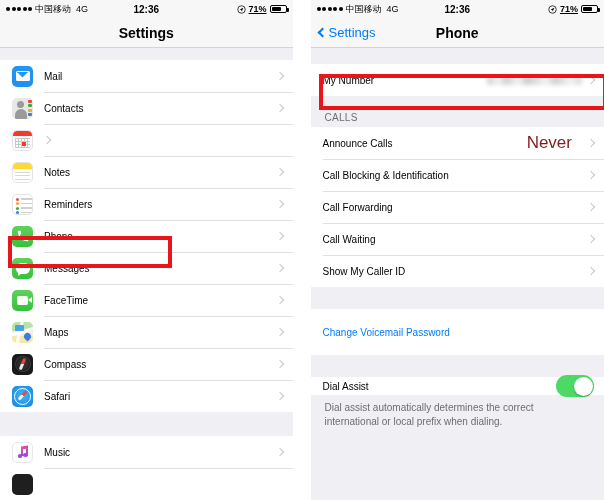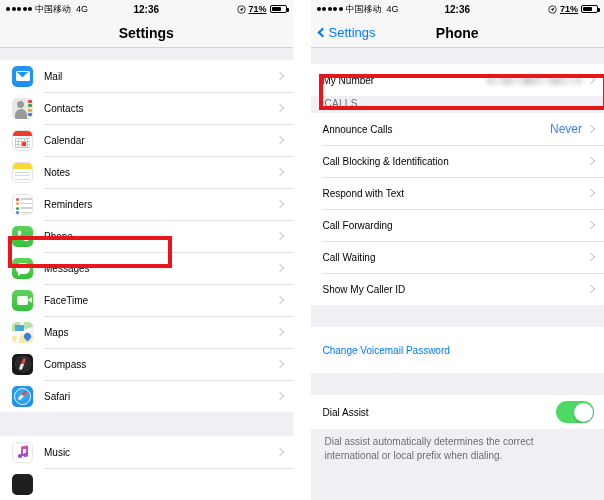--- a/index.html
+++ b/index.html
@@ -229,7 +229,7 @@
   
   .sec-hdr {
     font-size:10px; color:#6d6d72; letter-spacing:.3px;
-    padding:2px 0 4px 14px; background:#efeff4;
+    padding:16px 0 4px 14px; background:#efeff4;
   }
   .link-row { height:46px; }
   .link-row .row-label { color:#007aff; }

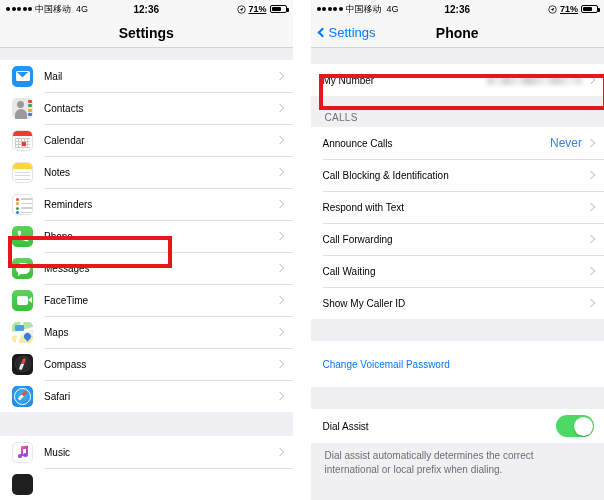--- a/index.html
+++ b/index.html
@@ -324,7 +324,6 @@
             <i class="grid"></i>
             <i class="mark"></i>
         </span>
-        <span class="row-label">Calendar</span>
         <span class="chev"></span>
       </div>
 

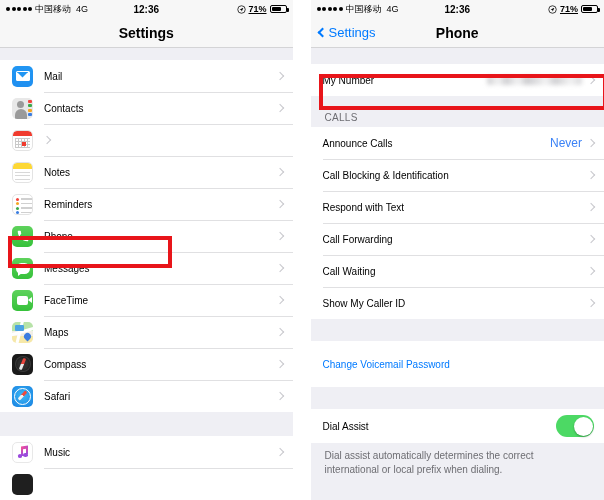--- a/index.html
+++ b/index.html
@@ -78,7 +78,7 @@
   }
   .row.no-icon + .row.no-icon::before { left:12px; }
   .row-label { font-size:10px; color:#000; flex:1; }
-  .row-value { font-size:12px; color:#3b82f6; margin-right:6px; }
+  .row-value { font-size:17px; color:#7f1d1d; margin-right:16px; }
   .chev {
     width:6px; height:6px; border-right:1.5px solid #c7c7cc;
     border-top:1.5px solid #c7c7cc; transform:rotate(45deg);

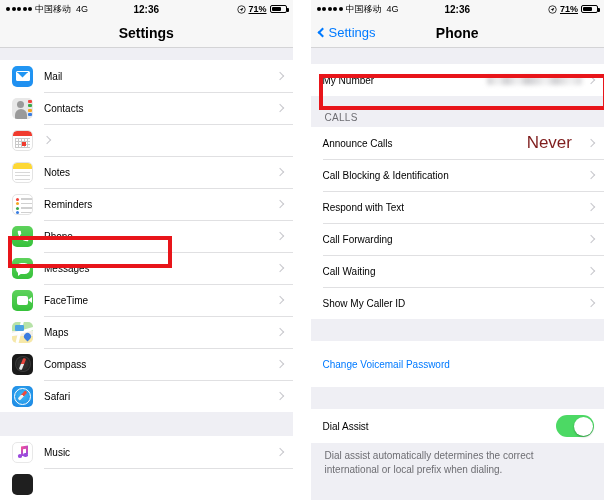--- a/index.html
+++ b/index.html
@@ -504,10 +504,6 @@
         <span class="chev"></span>
       </div>
 
-      <div class="row no-icon">
-        <span class="row-label">Respond with Text</span>
-        <span class="chev"></span>
-      </div>
 
       <div class="row no-icon">
         <span class="row-label">Call Forwarding</span>

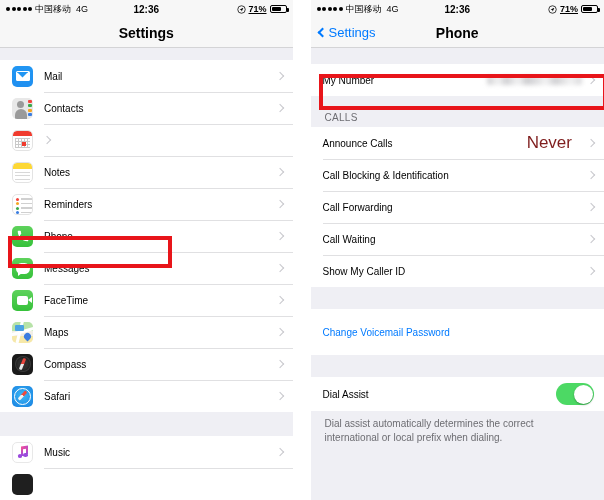--- a/index.html
+++ b/index.html
@@ -533,7 +533,7 @@
     <div class="gap" style="height:22px"></div>
 
     <div class="group">
-      <div class="row no-icon" style="height:34px">
+      <div class="row no-icon" style="height:18px">
         <span class="row-label">Dial Assist</span>
         <span class="toggle">
             <i class="knob"></i>

